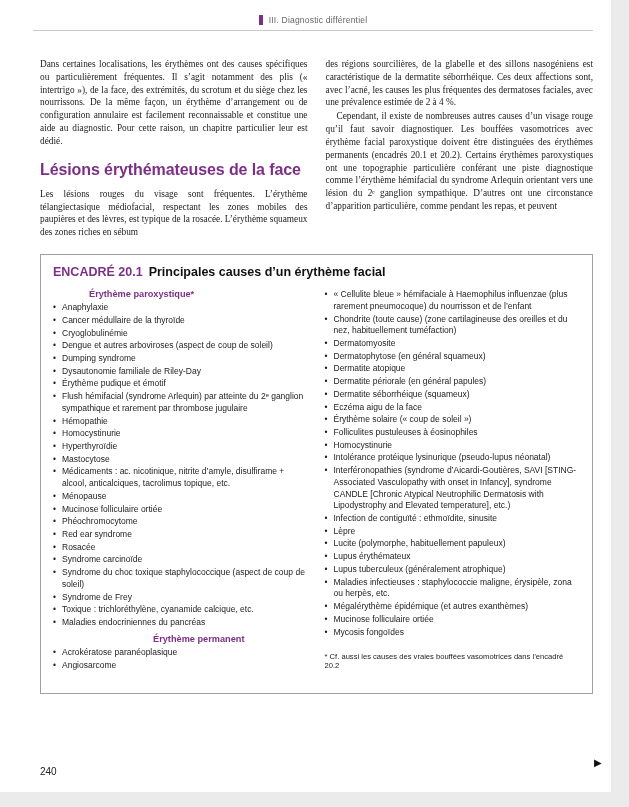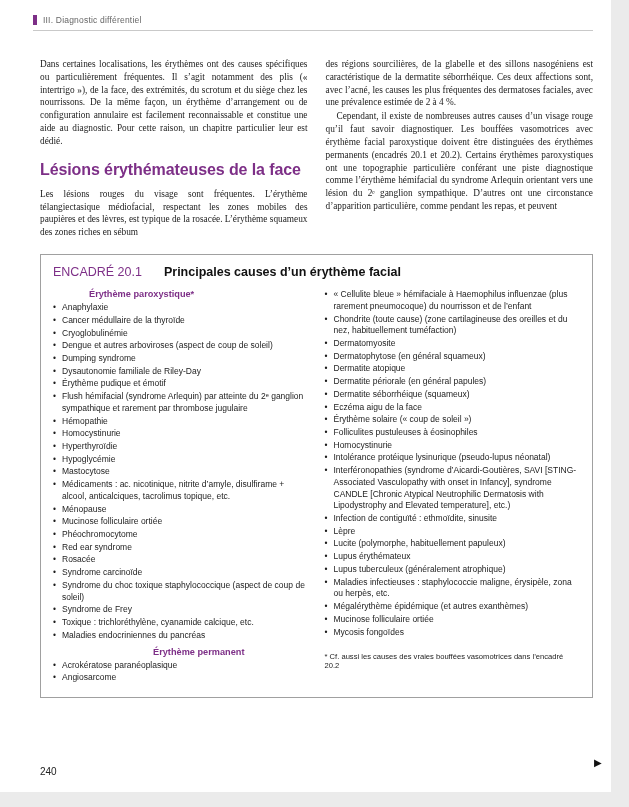--- a/index.html
+++ b/index.html
@@ -16,7 +16,7 @@
     background:#fff;
     padding:14px 18px 0 40px;
   }
-  .running-head { display:flex; align-items:center; gap:6px; height:11px; margin-left:-7px; }
+  .running-head { display:flex; align-items:center; gap:6px; height:11px; margin-left:-7px;justify-content:center; }
   .accent-bar { width:4px; height:10px; background:var(--accent,#7d2f87); }
   .running-label { font-size:8.5px; color:#666; letter-spacing:.2px; }
   .head-rule { border-top:1px solid #c9c9c9; margin-top:5px; margin-left:-7px; }

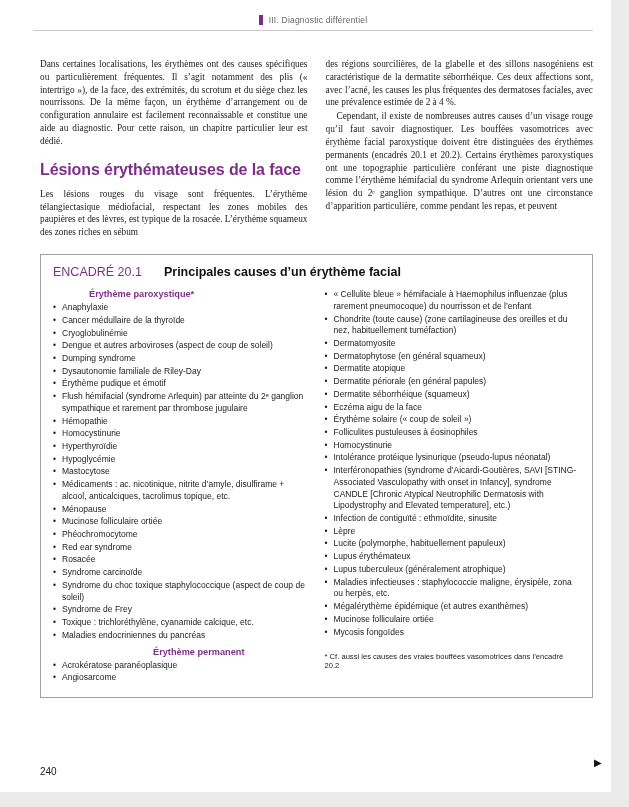--- a/index.html
+++ b/index.html
@@ -40,7 +40,7 @@
     background:#fff;
   }
   .encadre-title { font-size:12.5px; font-weight:normal; margin-bottom:10px; }
-  .encadre-label { color:var(--accent,#7d2f87); margin-right:22px; }
+  .encadre-label { color:var(--accent,#7d2f87); margin-right:6px;font-weight:bold; }
   .encadre-name { color:#111; font-weight:bold; }
   .encadre-cols { display:flex; gap:16px; }
   .ecol { flex:1; min-width:0; }

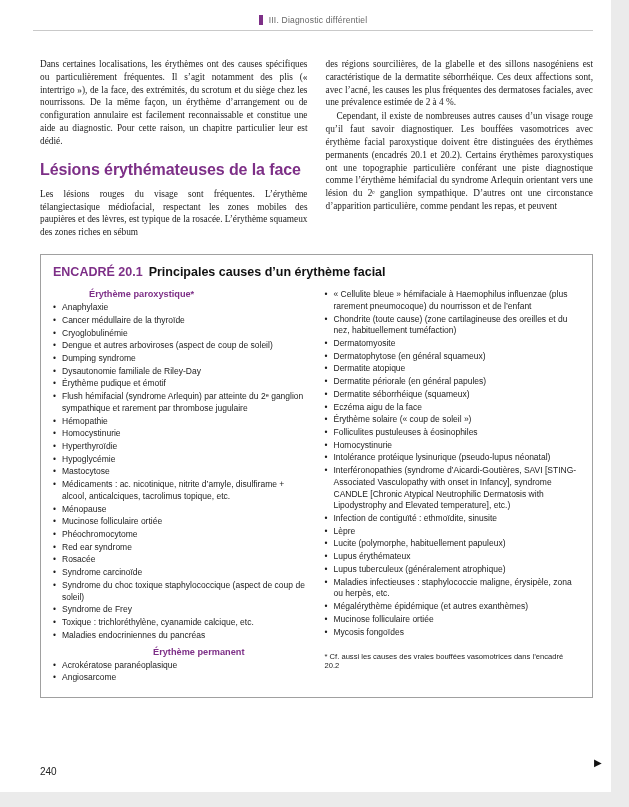--- a/index.html
+++ b/index.html
@@ -96,7 +96,6 @@
             <li><span>Hémopathie</span></li>
             <li><span>Homocystinurie</span></li>
             <li><span>Hyperthyroïdie</span></li>
-            <li><span>Hypoglycémie</span></li>
             <li><span>Mastocytose</span></li>
             <li><span>Médicaments : ac. nicotinique, nitrite d’amyle, disulfirame + alcool, anticalciques, tacrolimus topique, etc.</span></li>
             <li><span>Ménopause</span></li>

